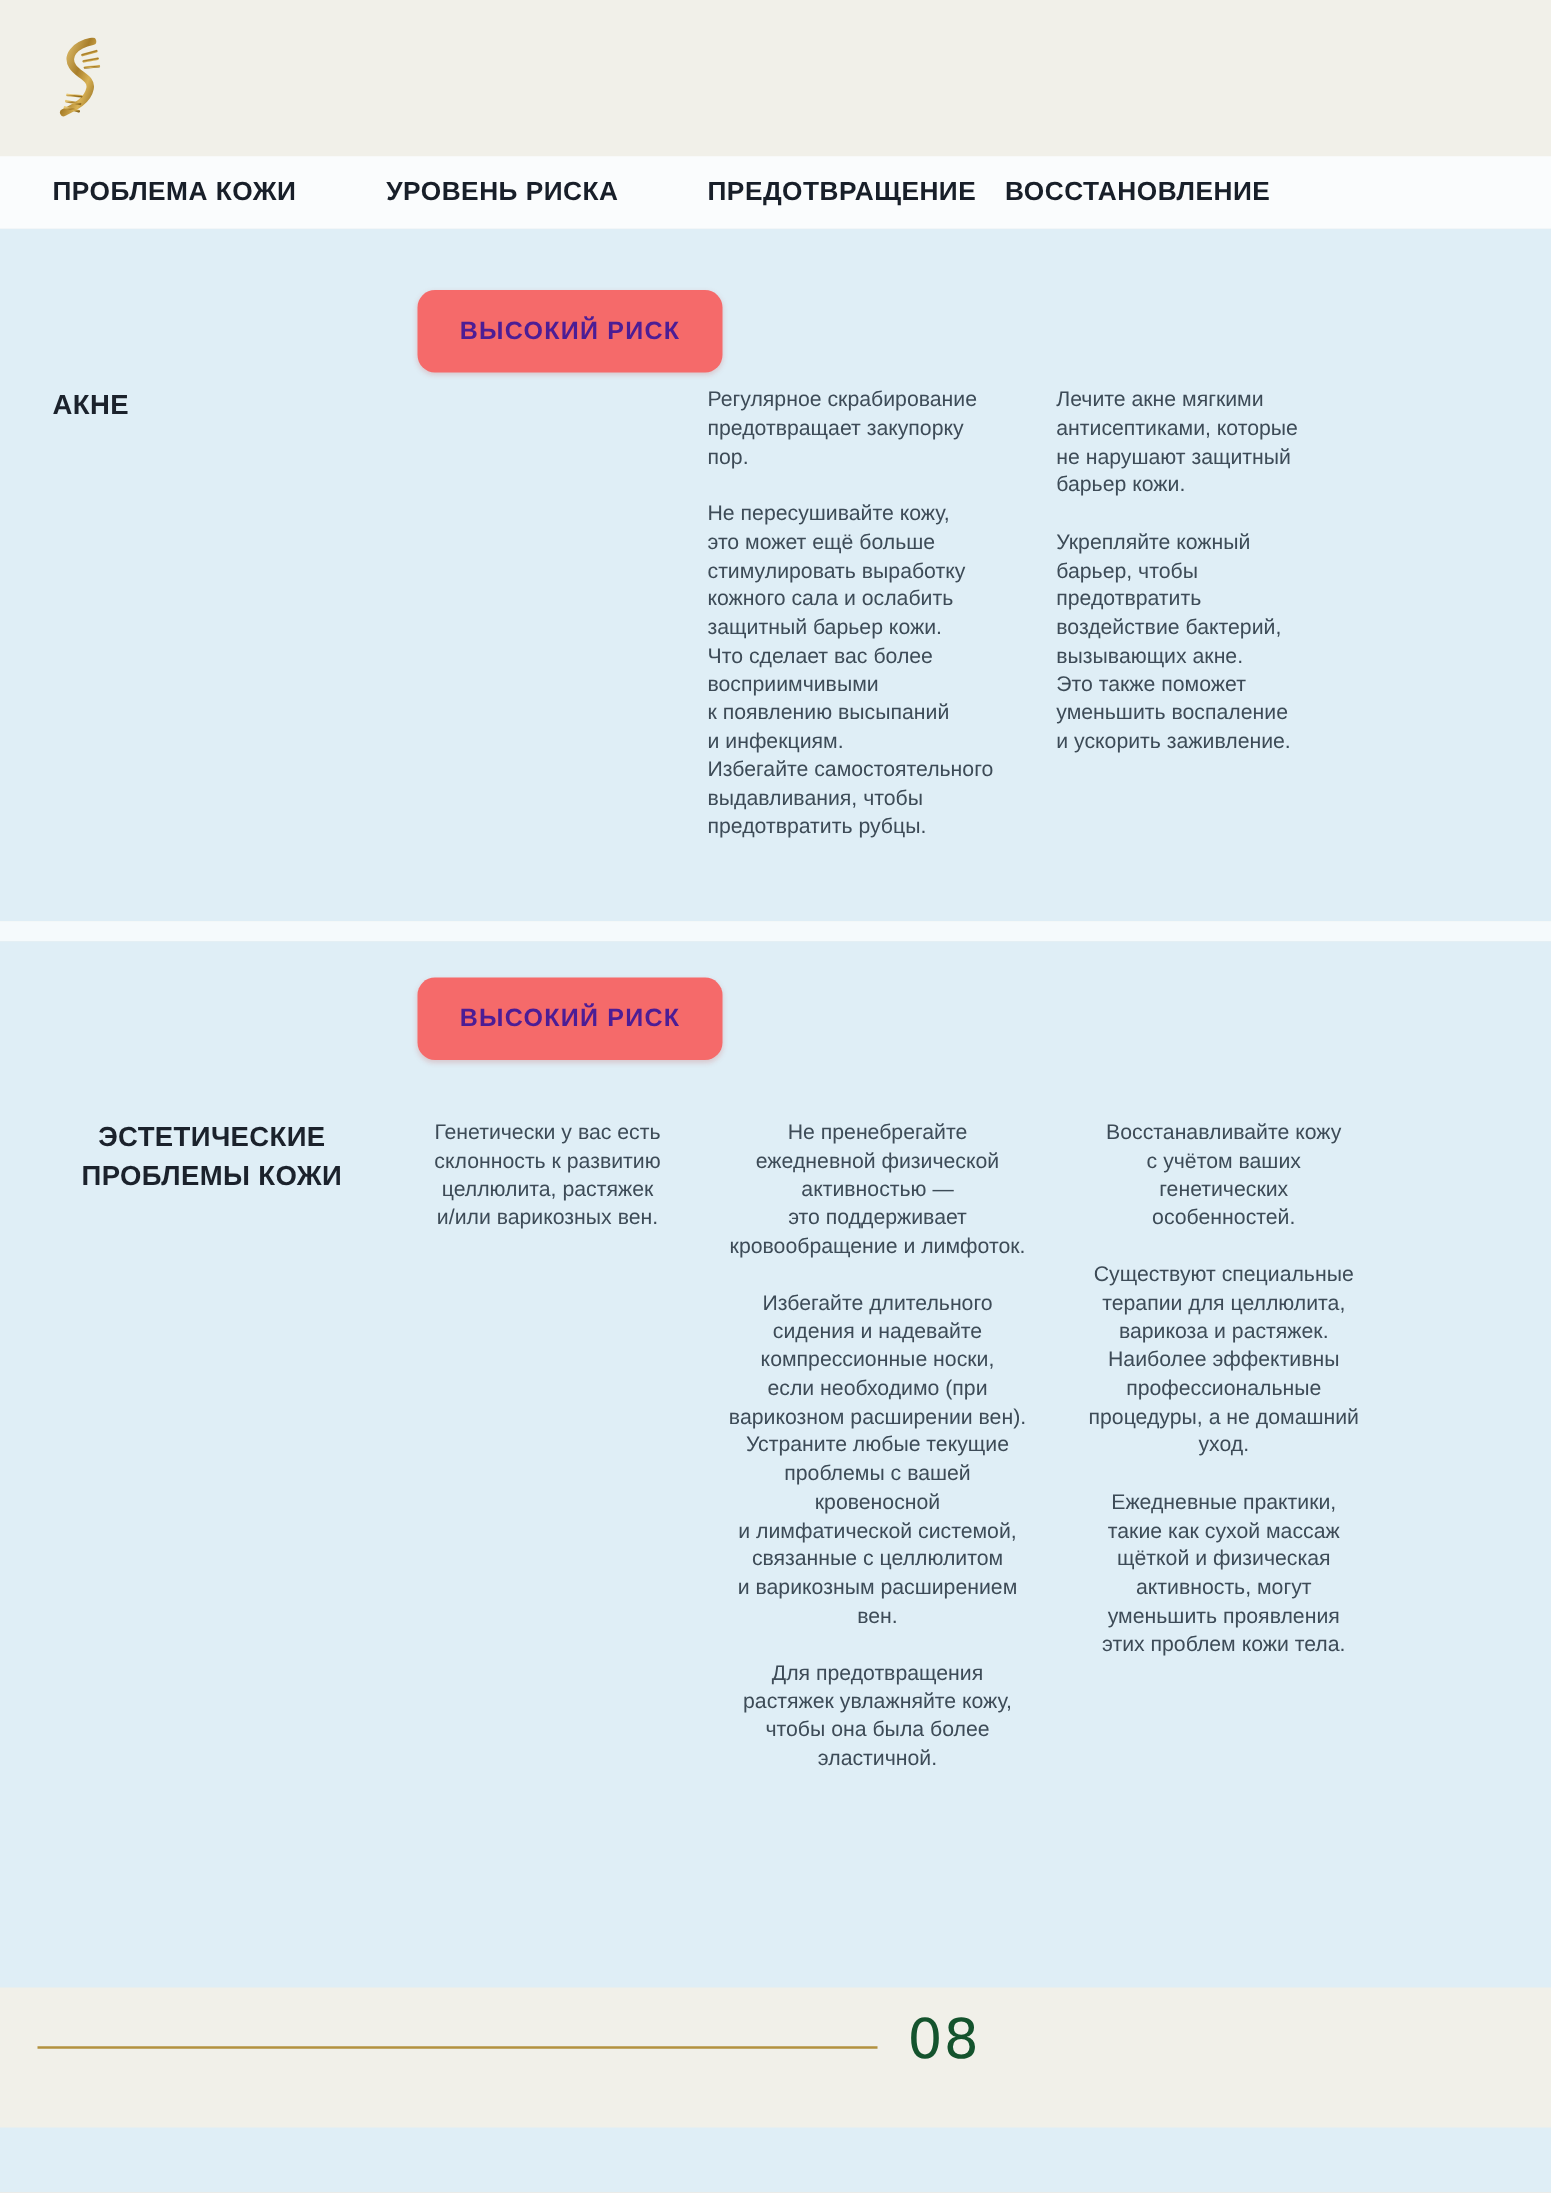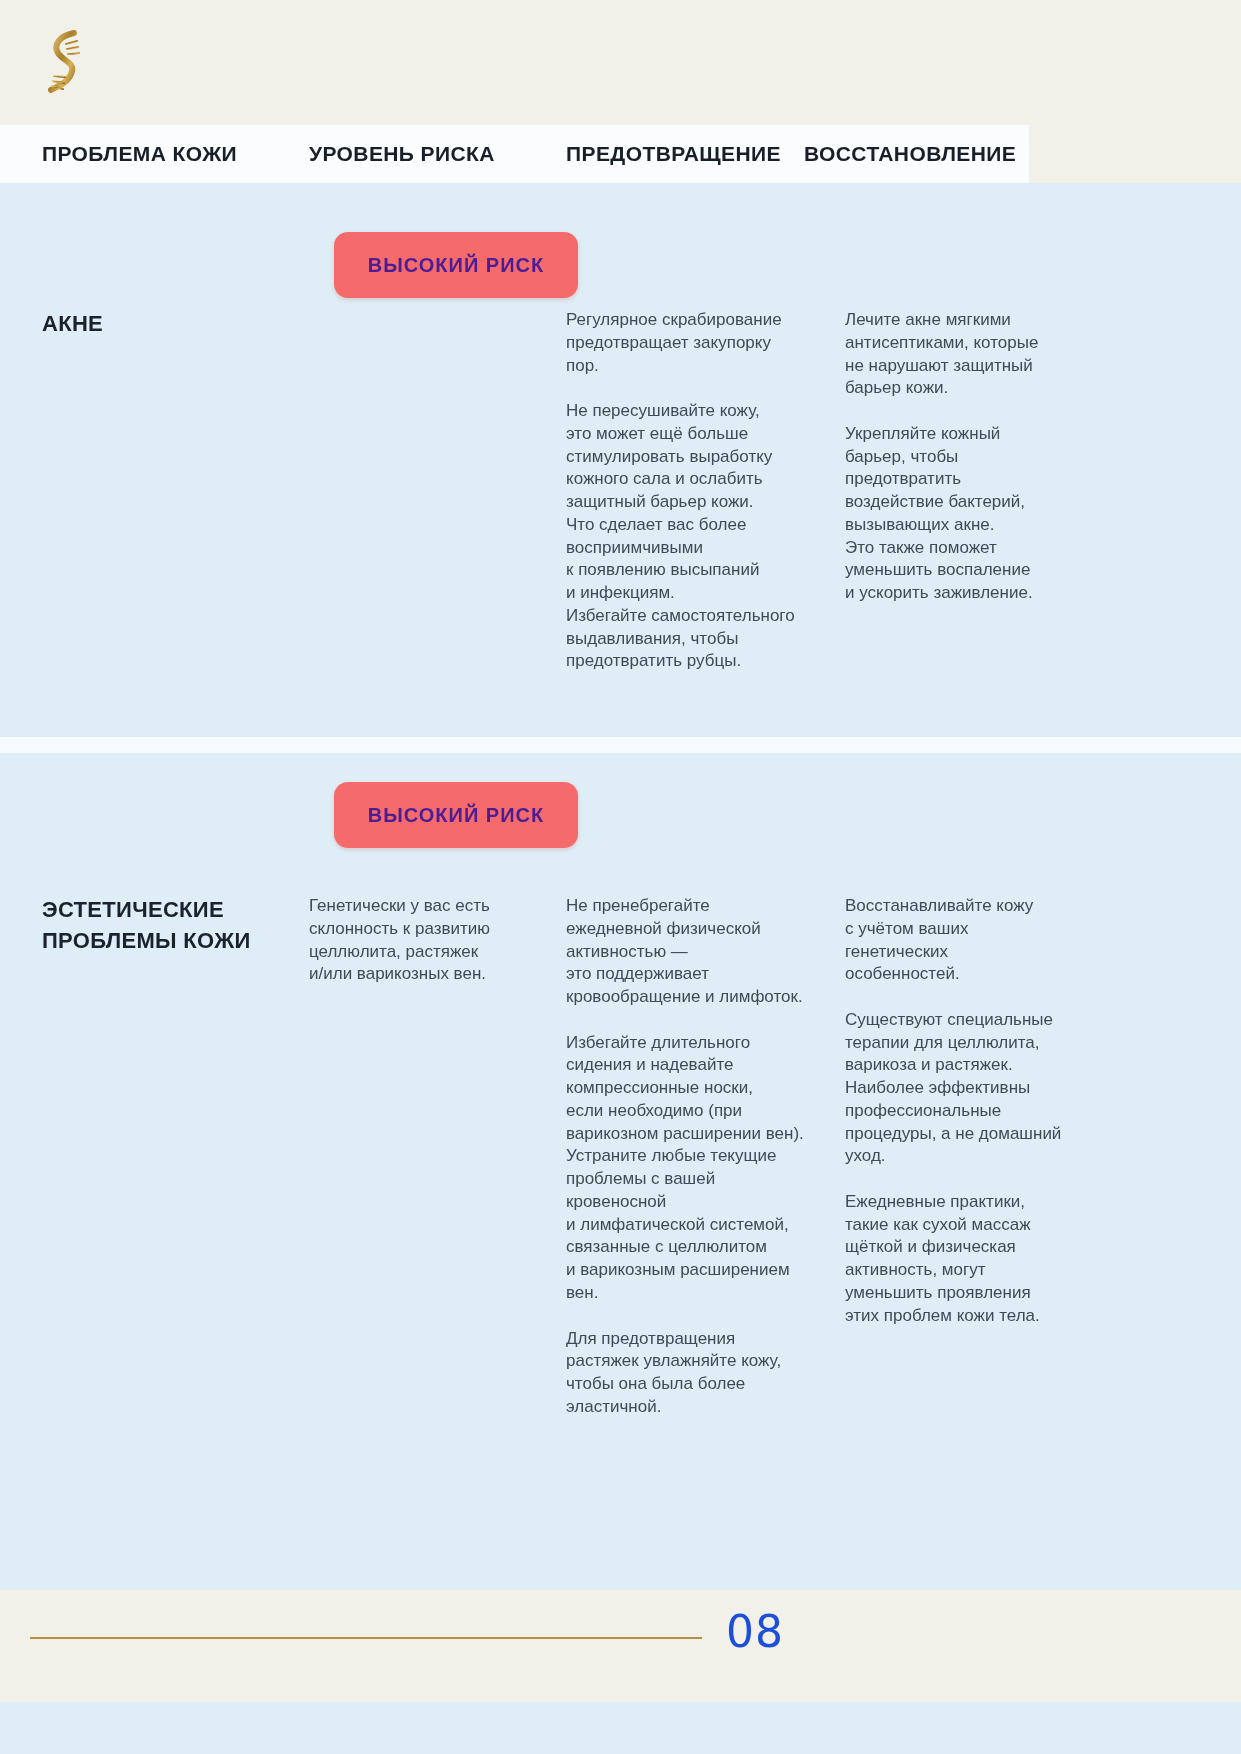--- a/index.html
+++ b/index.html
@@ -14,7 +14,7 @@
   
   .logo{position:absolute;left:44px;top:30px;width:44px;height:70px;}
   .header-bar{
-    position:absolute;left:0;top:125px;width:1029px;height:58px;
+    position:absolute;left:0;top:125px;width:1241px;height:58px;
     background:#fafcfd;
   }
   .col-head{

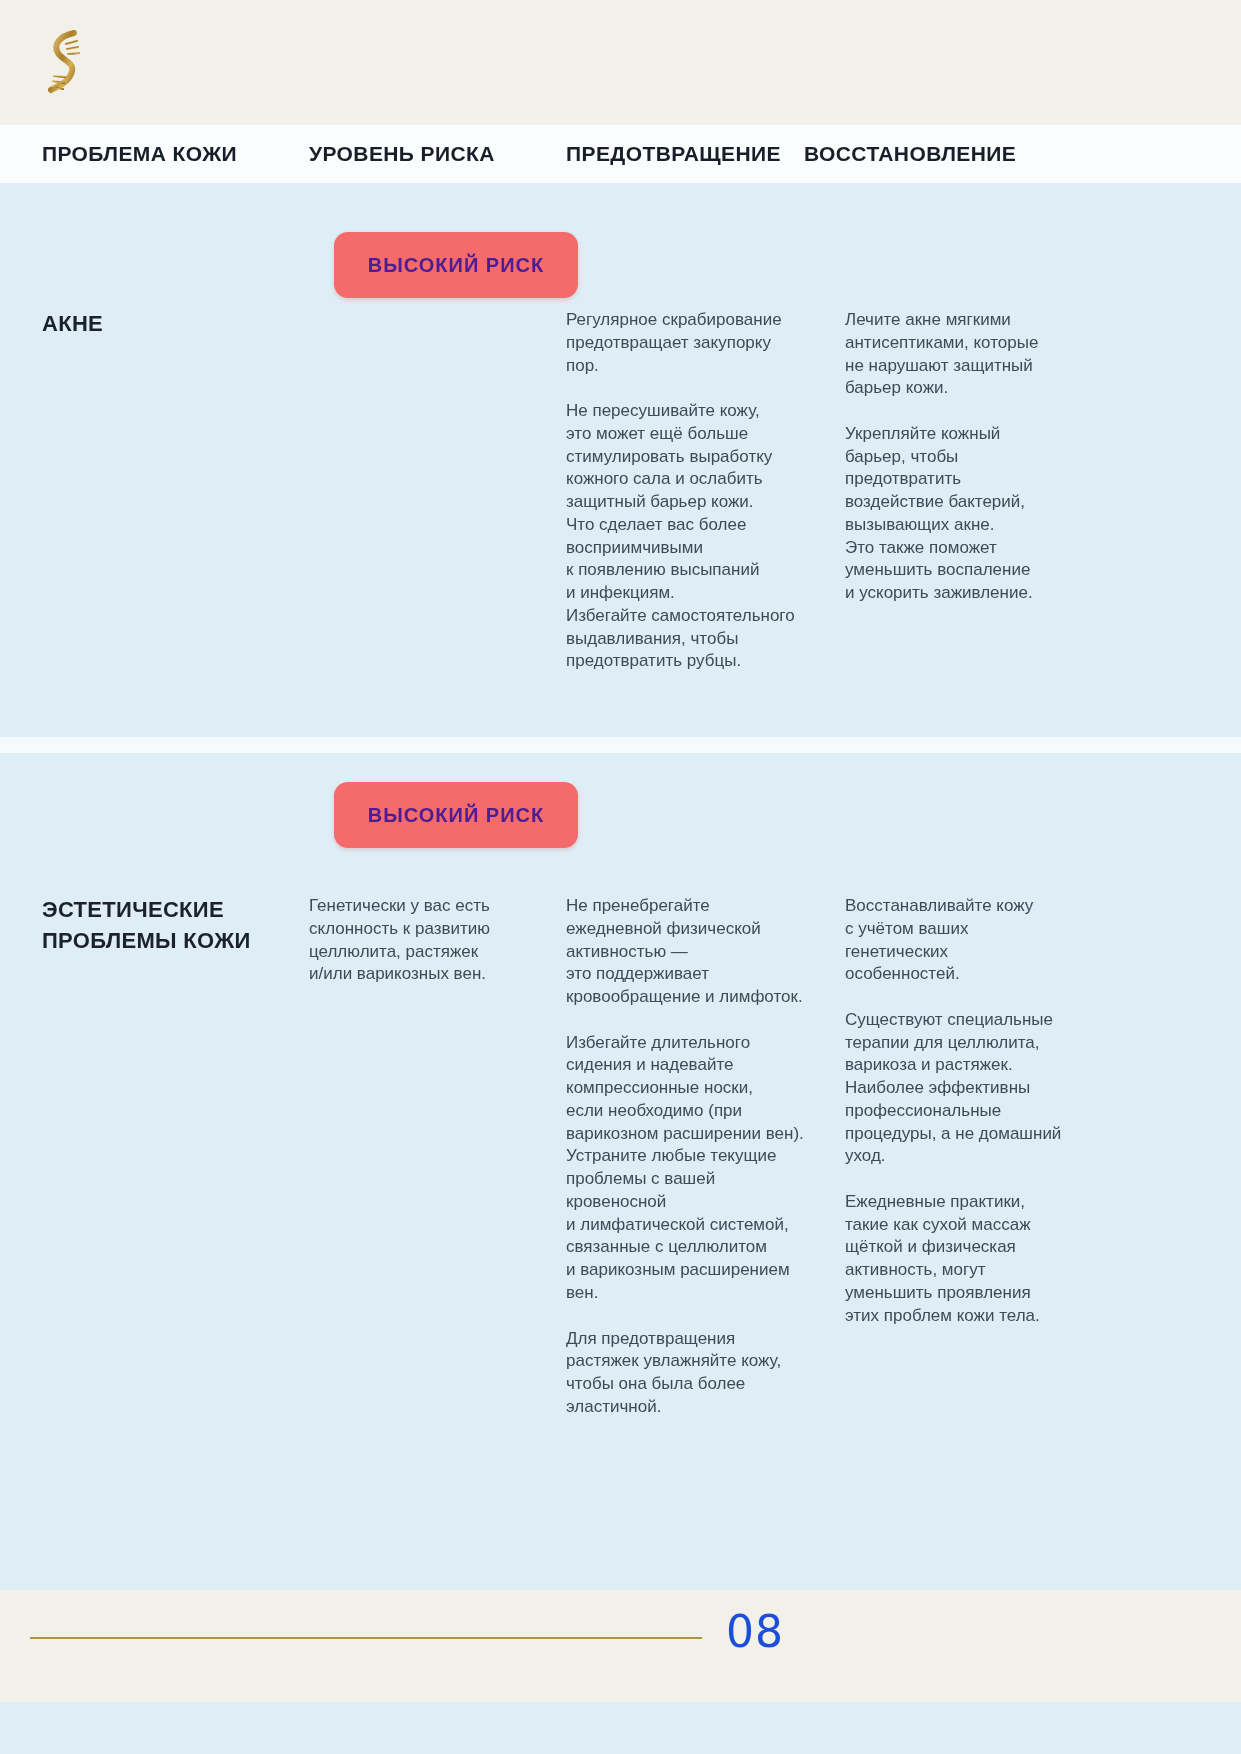--- a/index.html
+++ b/index.html
@@ -51,7 +51,7 @@
     white-space:pre-line;
   }
   .s1 .cell{top:126px;}
-  .s2 .cell{top:142px;}
+  .s2 .cell{top:142px;text-align:center;}
   .cell.problem{
     left:42px;width:255px;
     font-size:22px;font-weight:700;color:#1b222c;

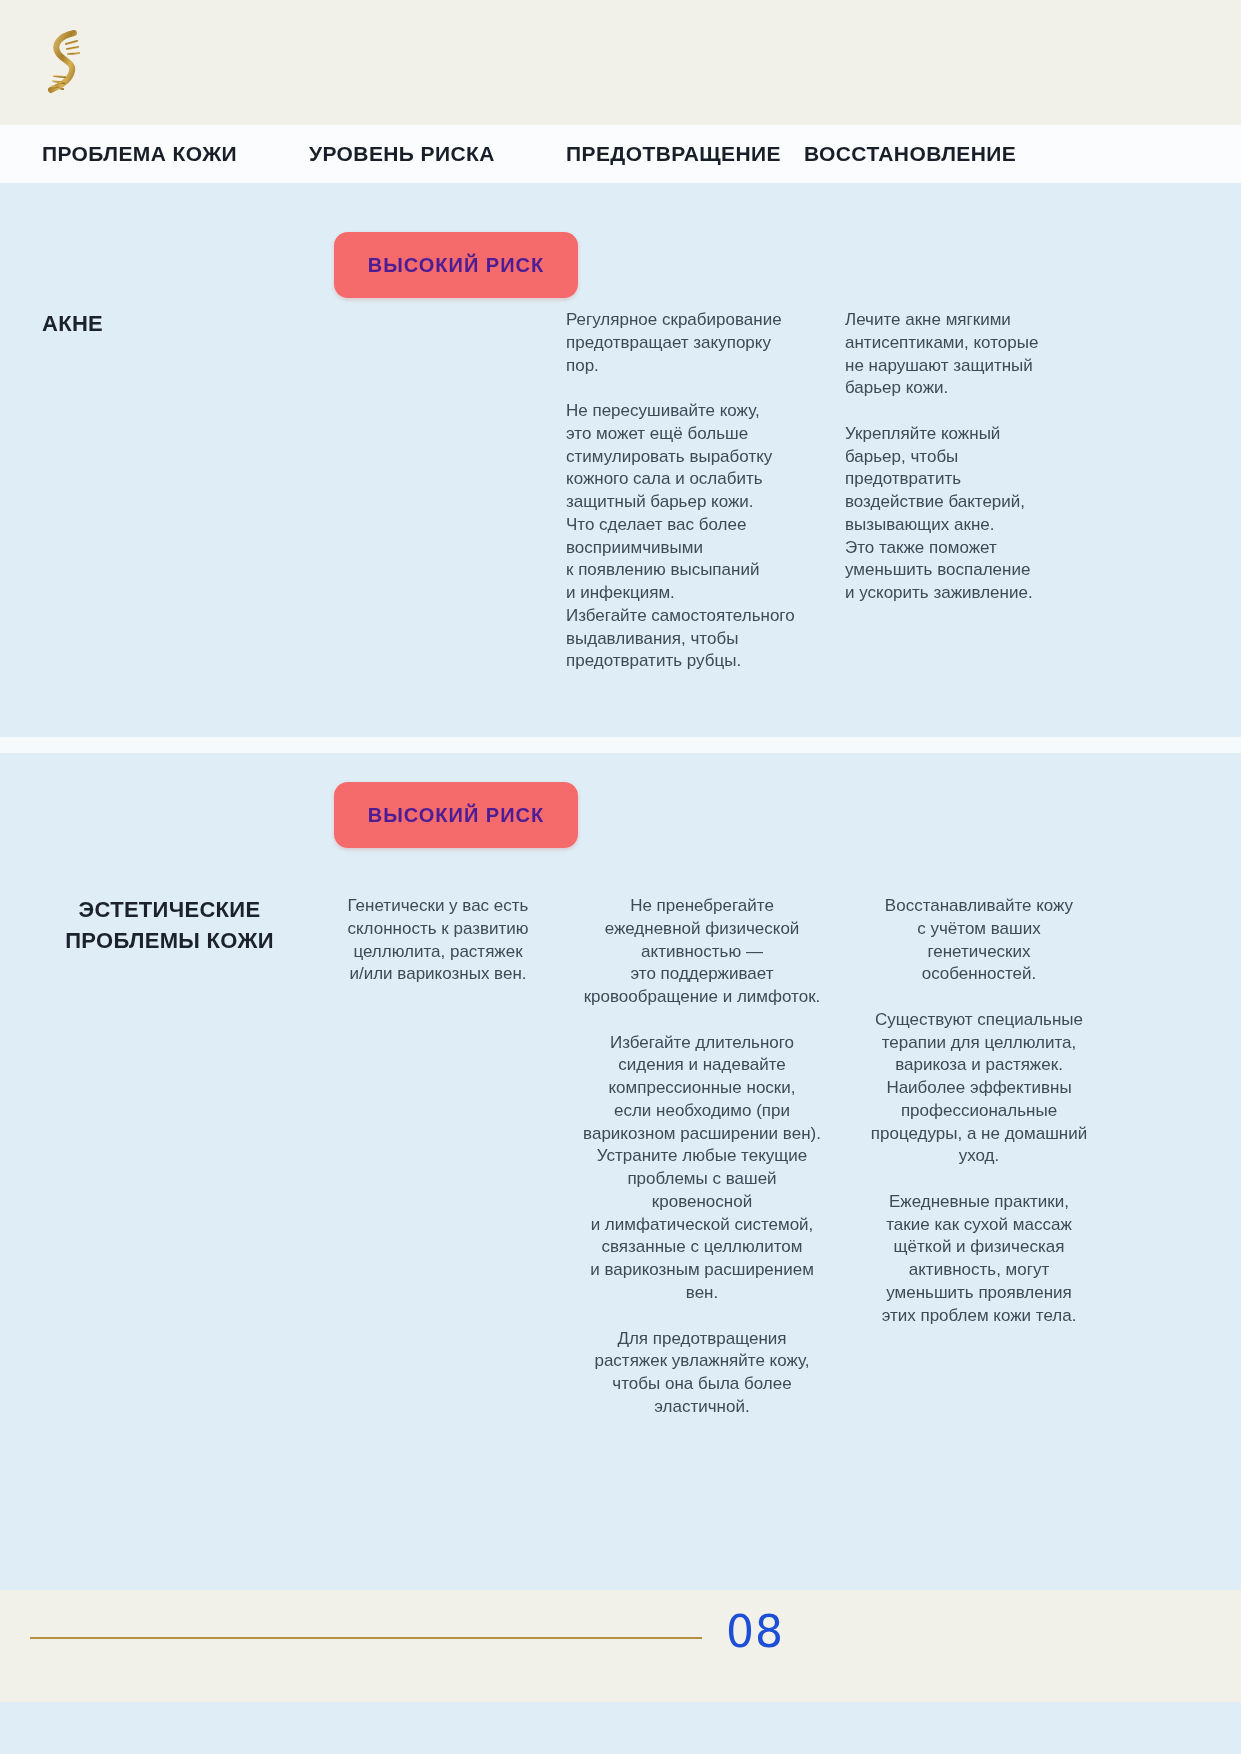--- a/index.html
+++ b/index.html
@@ -67,7 +67,7 @@
   }
   .page-number{
     position:absolute;left:726px;top:1606px;
-    font-size:44px;font-weight:400;color:#1d4ed8;
+    font-size:44px;font-weight:400;color:#14532d;
     font-family:"DejaVu Sans", sans-serif;
     letter-spacing:1px;
   }

